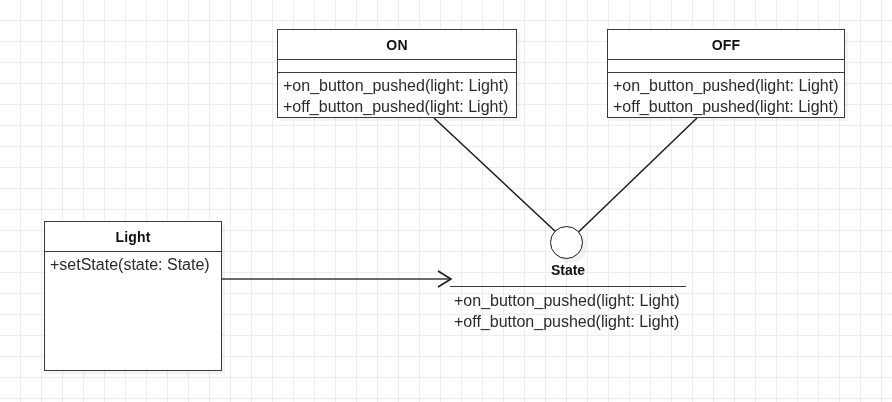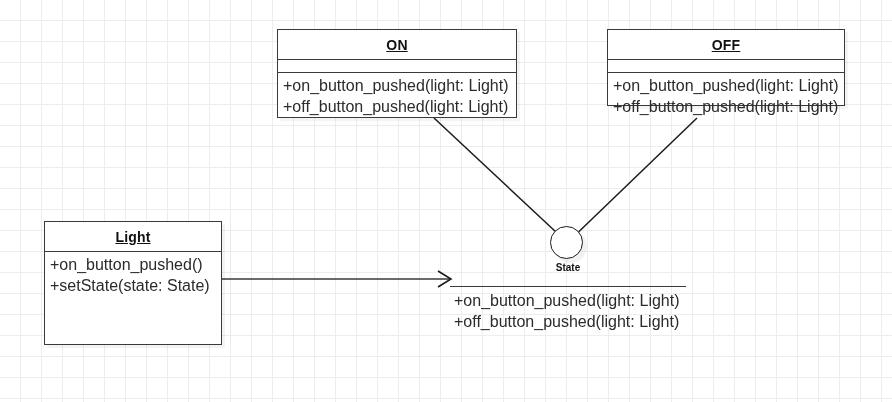--- a/index.html
+++ b/index.html
@@ -53,7 +53,6 @@
     align-items: center;
     justify-content: center;
     box-sizing: border-box;
-    text-decoration: underline;
   }
   .sep {
     border-top: 1.6px solid #3a3a3a;

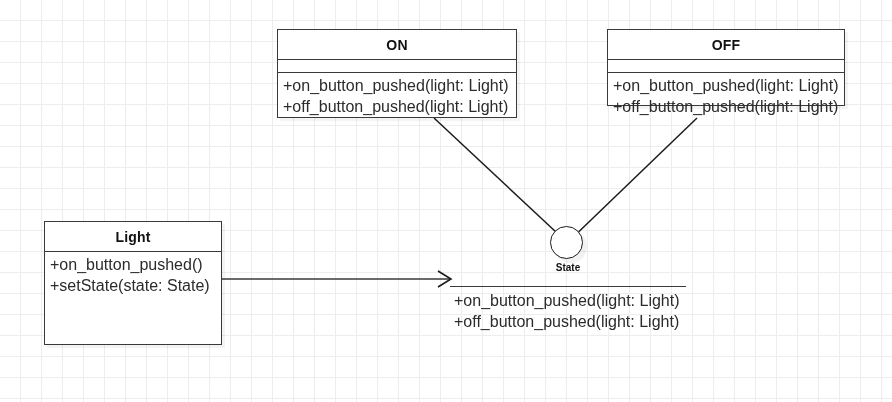--- a/index.html
+++ b/index.html
@@ -138,7 +138,7 @@
     </div>
   </div>
 
-  <div class="uml-class" id="class-off" style="left:607px; top:29px; width:238px; height:77px;">
+  <div class="uml-class" id="class-off" style="left:607px; top:29px; width:238px; height:89px;">
     <div class="uml-title" style="height:29px;">OFF</div>
     <div class="uml-compartment sep empty-compartment"></div>
     <div class="uml-compartment sep" style="height:45px;">

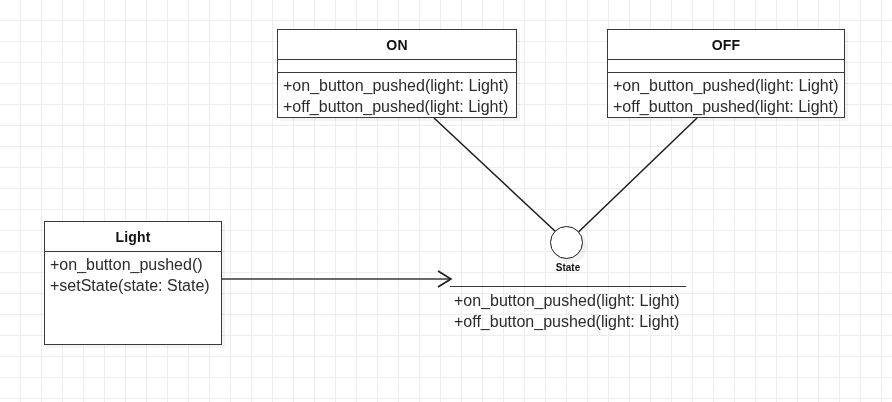--- a/index.html
+++ b/index.html
@@ -147,7 +147,7 @@
     </div>
   </div>
 
-  <div class="uml-class" id="class-light" style="left:44px; top:221px; width:178px; height:124px;">
+  <div class="uml-class" id="class-light" style="left:44px; top:221px; width:178px; height:150px;">
     <div class="uml-title" style="height:29px;">Light</div>
     <div class="uml-compartment sep" style="height:66px;">
       <div class="uml-line">+on_button_pushed()</div>

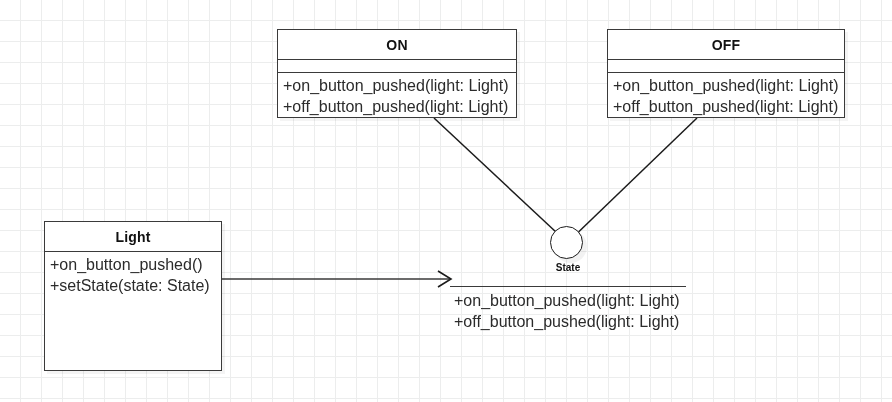--- a/index.html
+++ b/index.html
@@ -150,7 +150,6 @@
   <div class="uml-class" id="class-light" style="left:44px; top:221px; width:178px; height:150px;">
     <div class="uml-title" style="height:29px;">Light</div>
     <div class="uml-compartment sep" style="height:66px;">
-      <div class="uml-line">+on_button_pushed()</div>
       <div class="uml-line">+setState(state: State)</div>
     </div>
   </div>

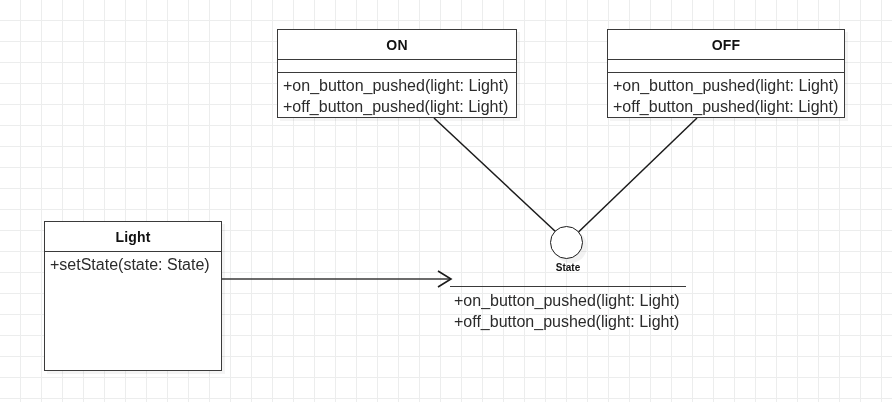--- a/index.html
+++ b/index.html
@@ -97,7 +97,7 @@
     width: 236px;
     text-align: center;
     font-weight: bold;
-    font-size: 10px;
+    font-size: 14px;
     color: #111111;
     z-index: 4;
   }

